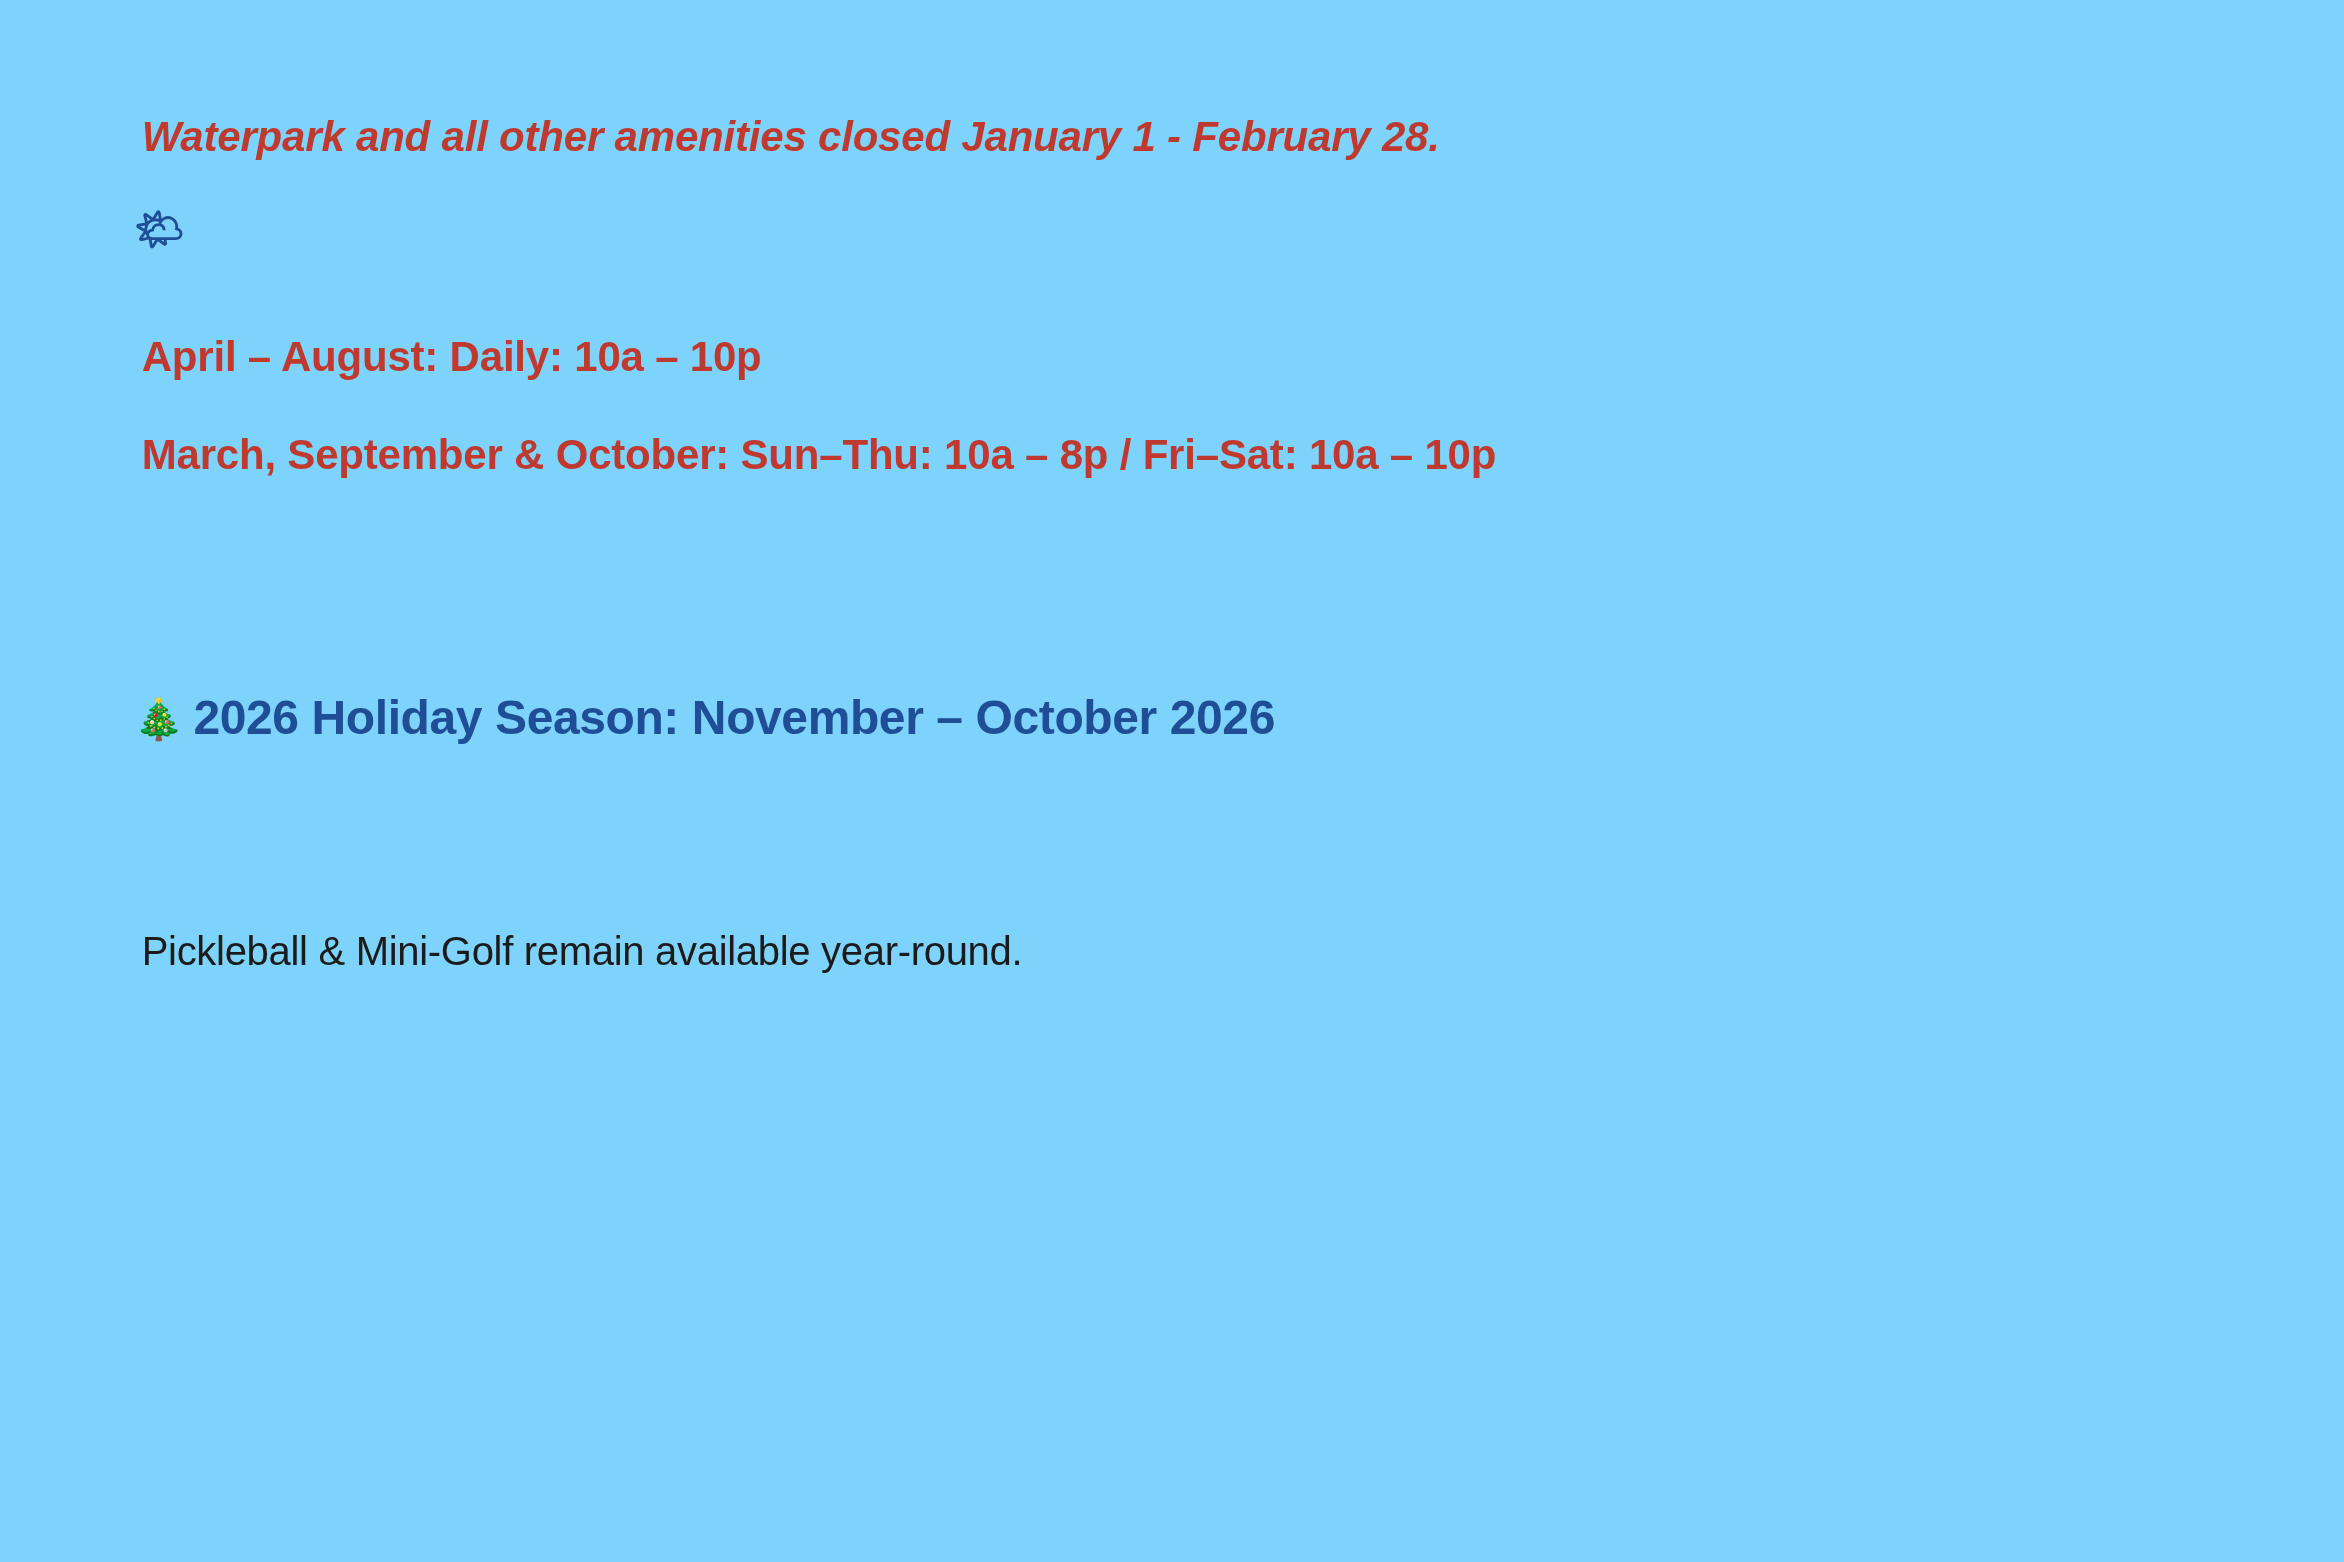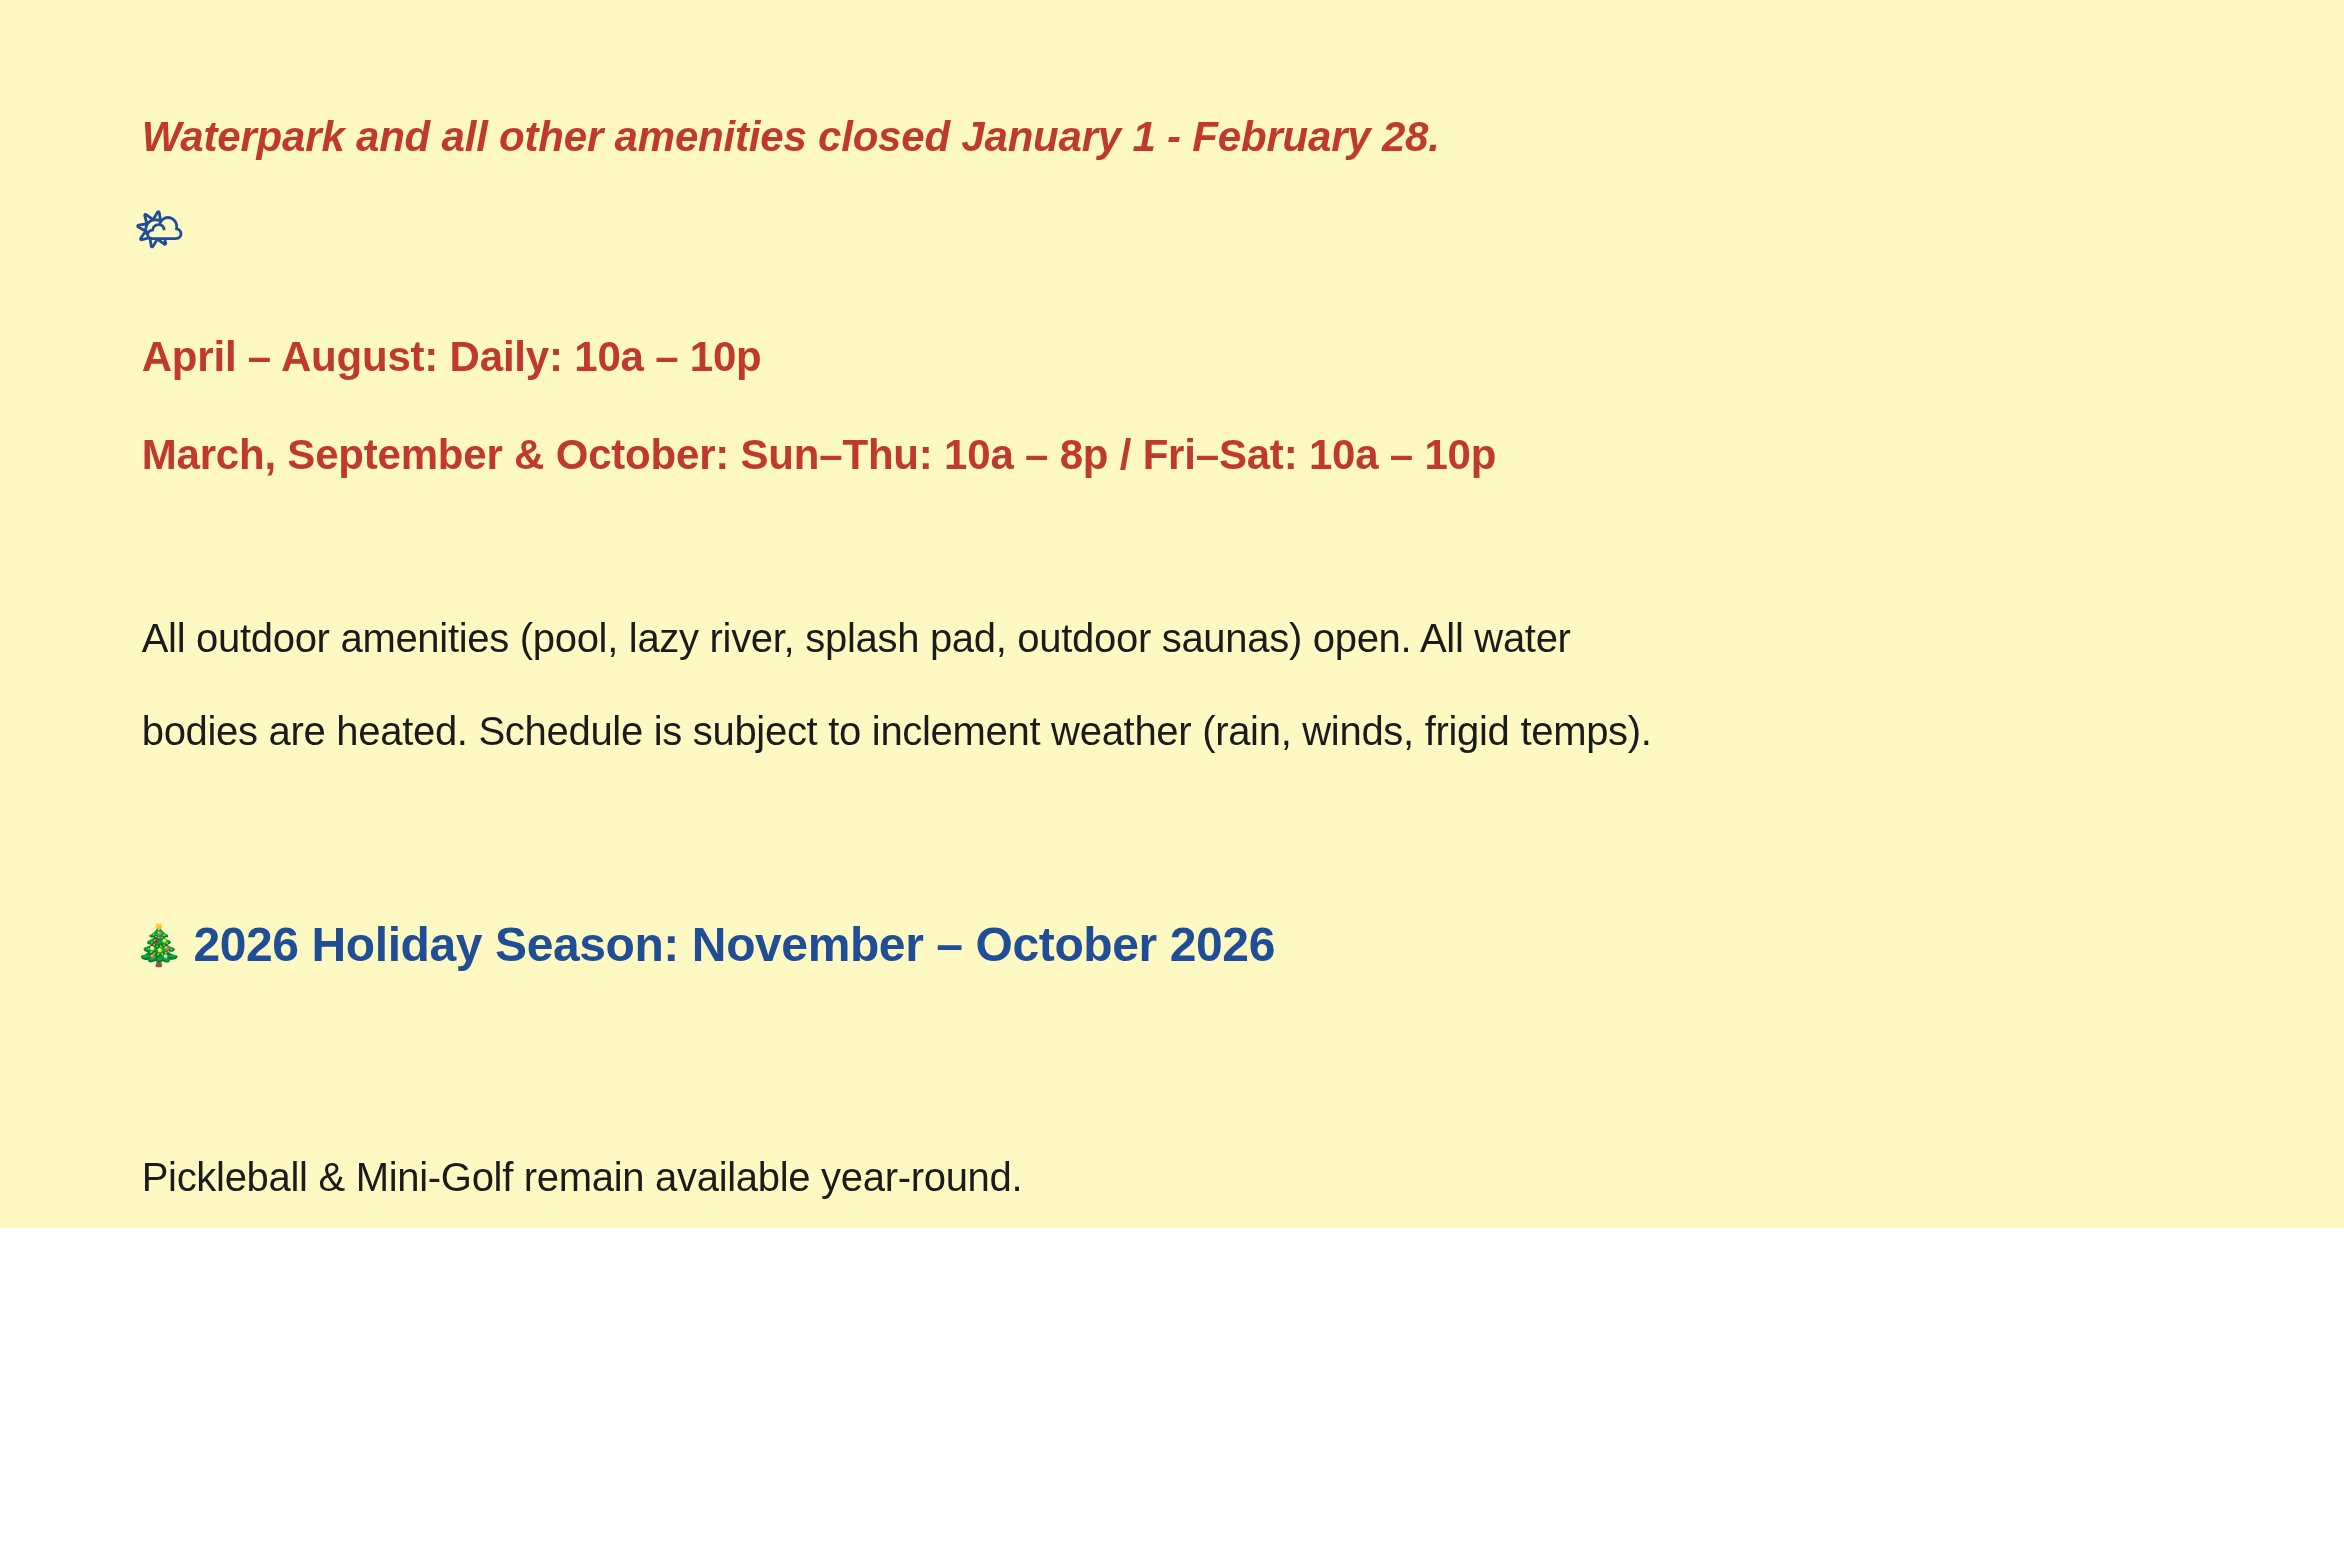--- a/index.html
+++ b/index.html
@@ -17,8 +17,8 @@
   .page {
     position: relative;
     width: 2344px;
-    height: 1228px;
-    background: #fef9c3;
+    height: 1562px;
+    background: #7dd3fc;
     overflow: hidden;
   }
 

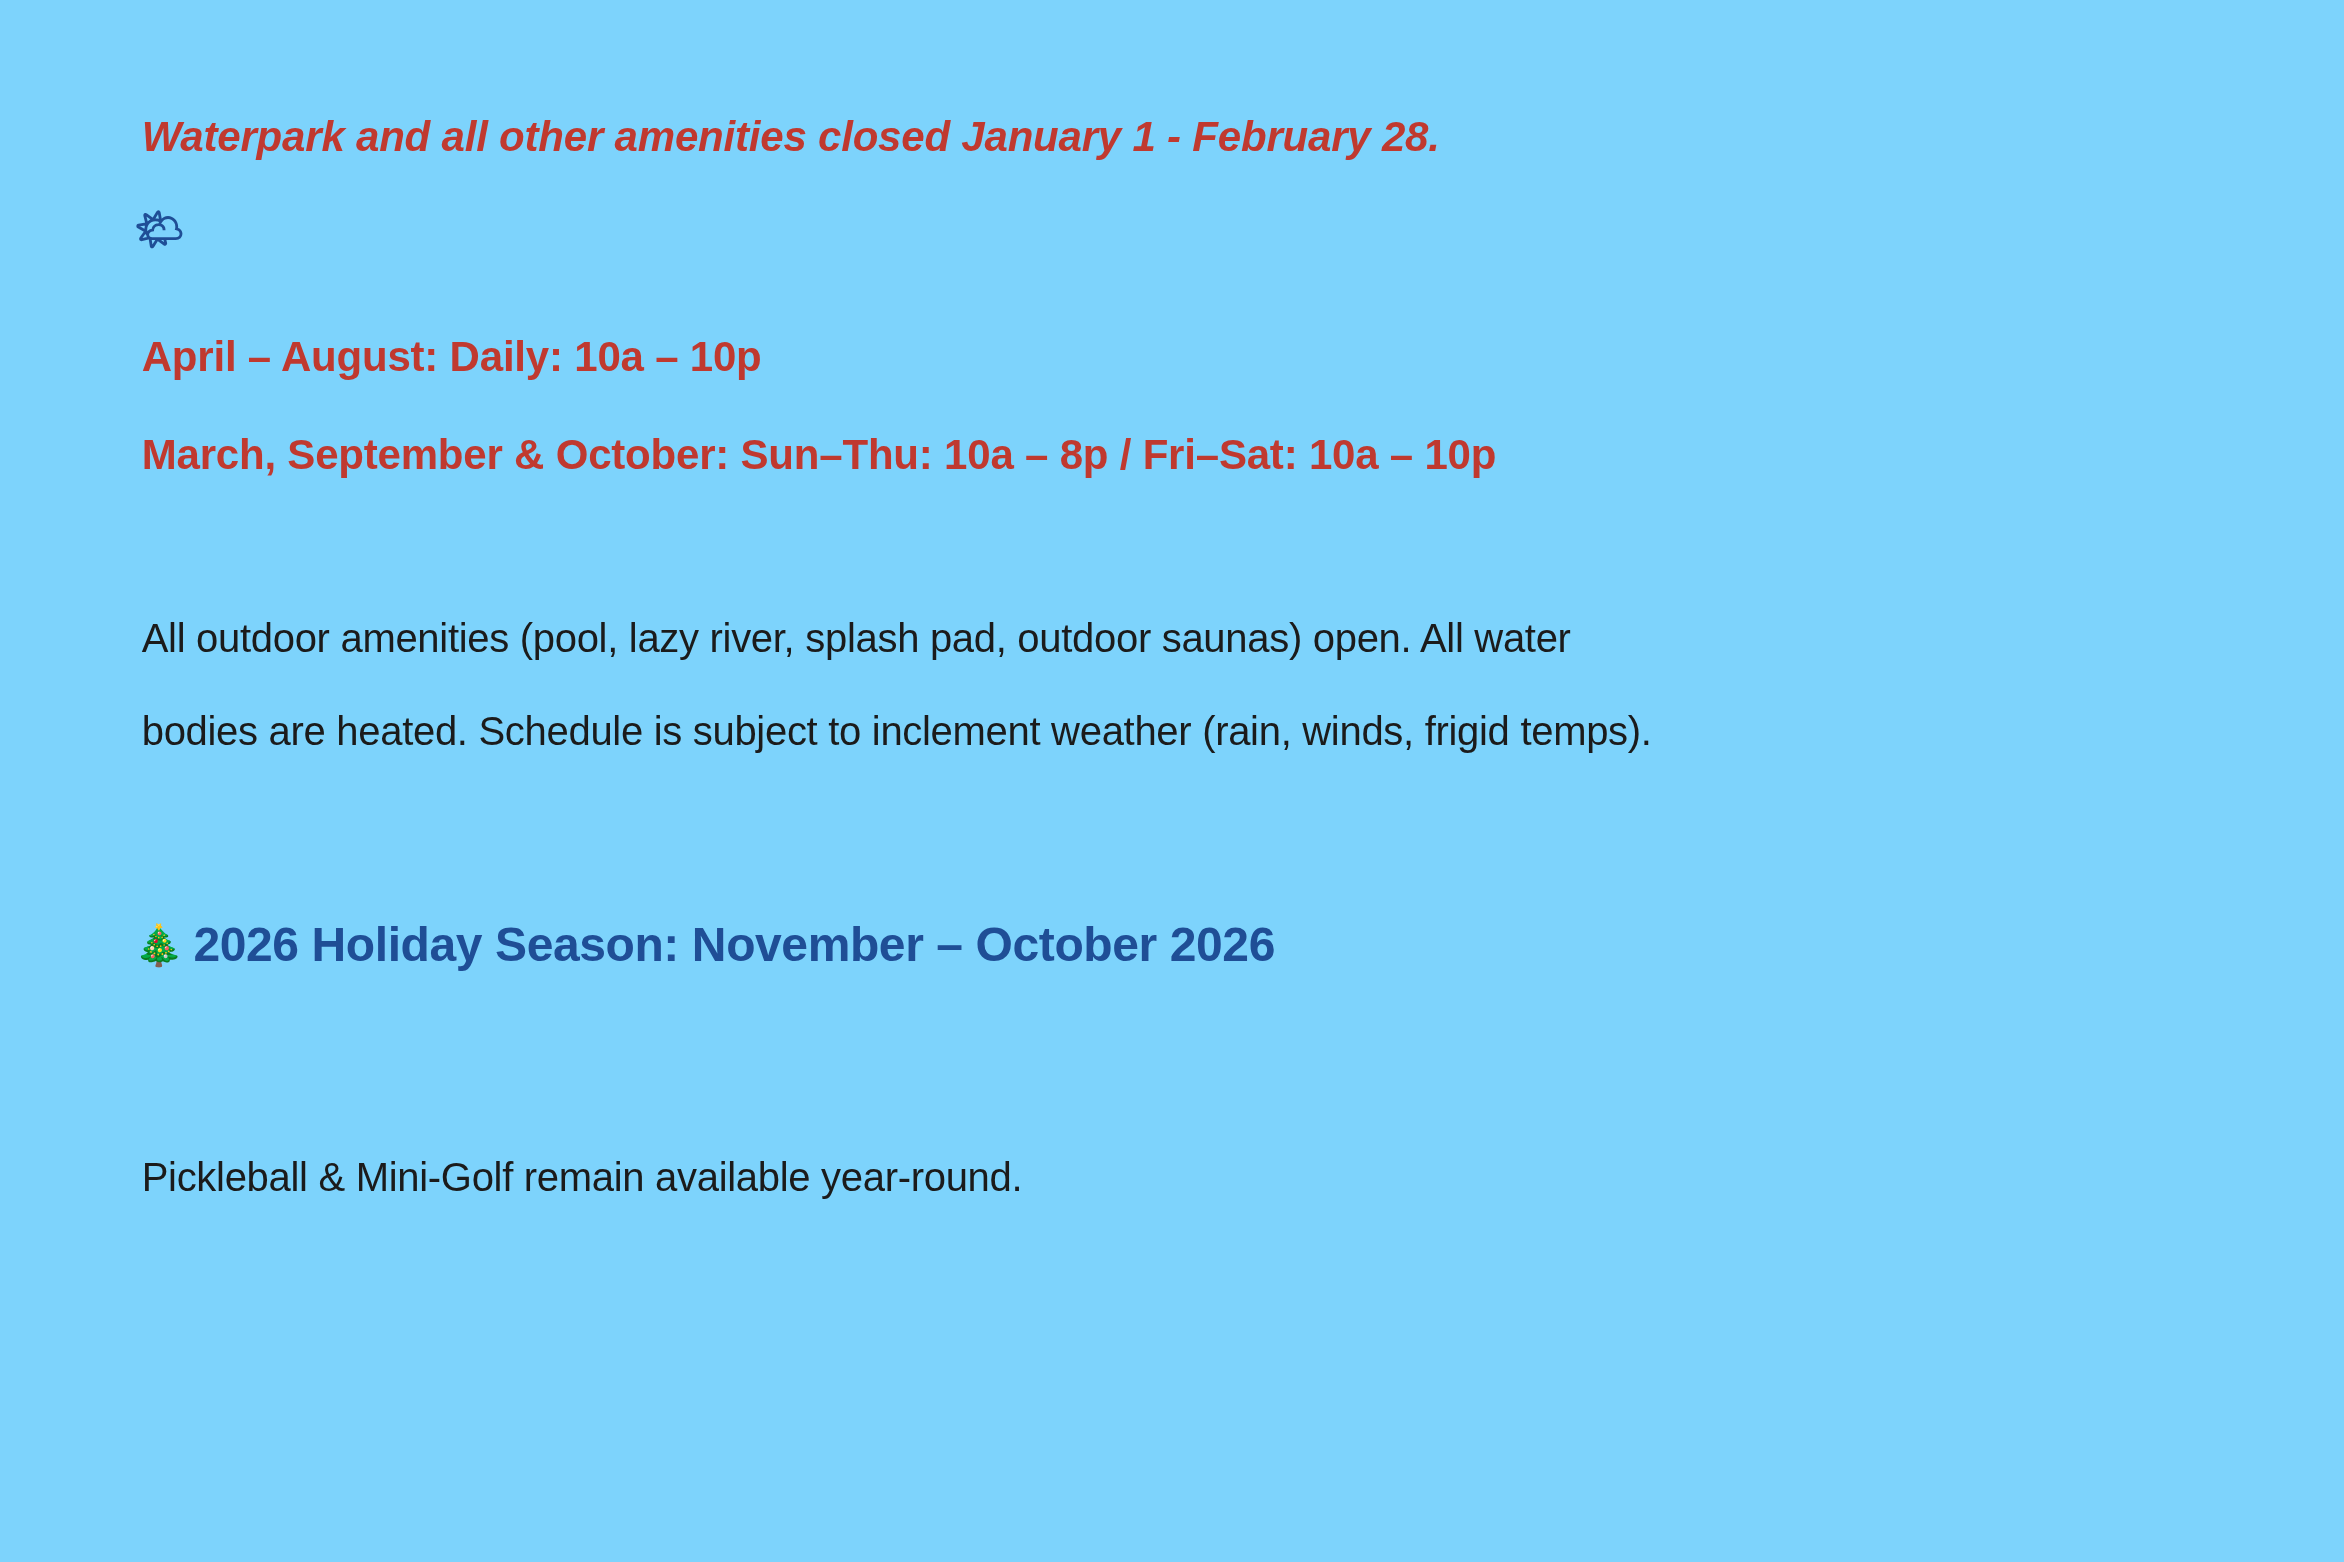--- a/index.html
+++ b/index.html
@@ -116,10 +116,6 @@
 
     <div class="gap-sched-to-body"></div>
 
-    <div>
-      <p class="body-line">All outdoor amenities (pool, lazy river, splash pad, outdoor saunas) open. All water</p>
-      <p class="body-line">bodies are heated. Schedule is subject to inclement weather (rain, winds, frigid temps).</p>
-    </div>
 
     <div class="gap-body-to-holiday"></div>
 

